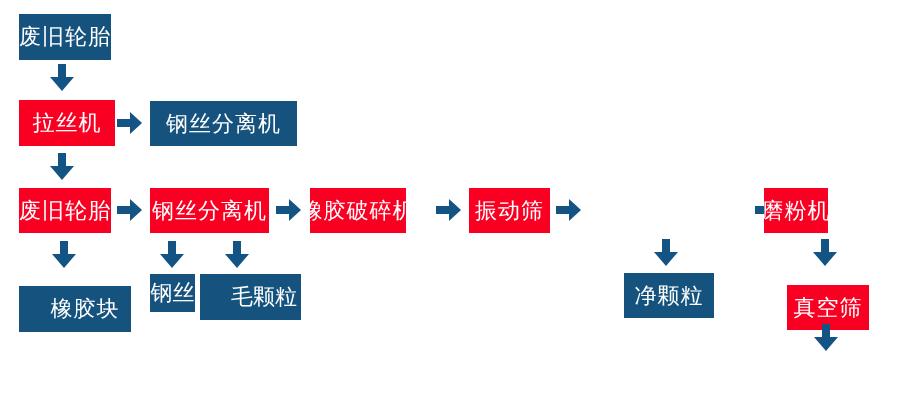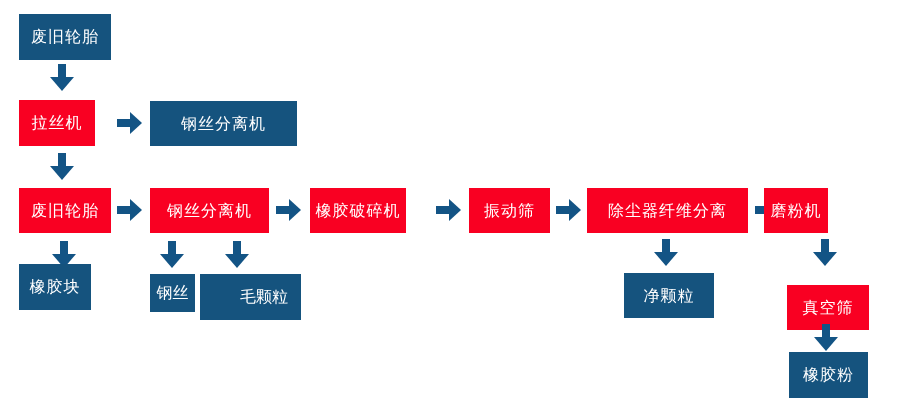--- a/index.html
+++ b/index.html
@@ -10,7 +10,7 @@
   }
   .node {
     position:absolute; display:flex; align-items:center; justify-content:center;
-    color:#ffffff; font-size:16px; font-weight:400; letter-spacing:1px;
+    color:#ffffff; font-size:22px; font-weight:400; letter-spacing:1px;
     white-space:nowrap; line-height:1;
   }
   .node.red  { background:#f90022; }

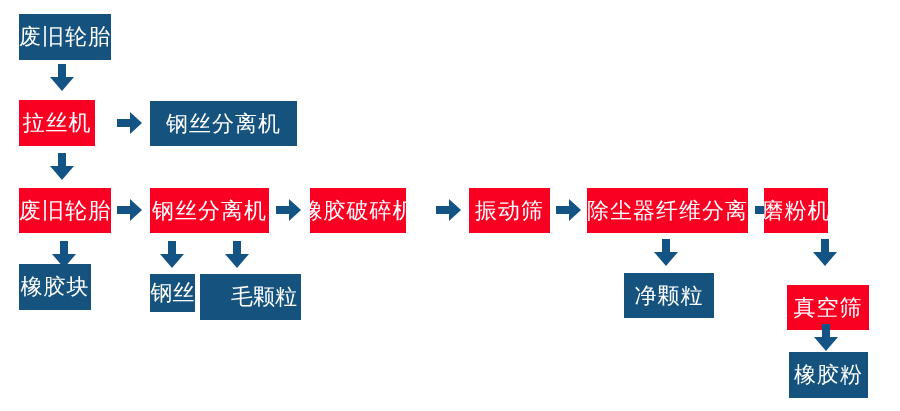--- a/index.html
+++ b/index.html
@@ -38,7 +38,7 @@
       <span class="head"></span>
   </div>
 
-  <div class="node red" style="left:19px; top:100px; width:76px; height:46px;">拉丝机</div>
+  <div class="node red" style="left:19px; top:100px; width:96px; height:46px;">拉丝机</div>
 
   <div class="arrow-right" style="left:117px; top:112px;">
     <span class="stem"></span>

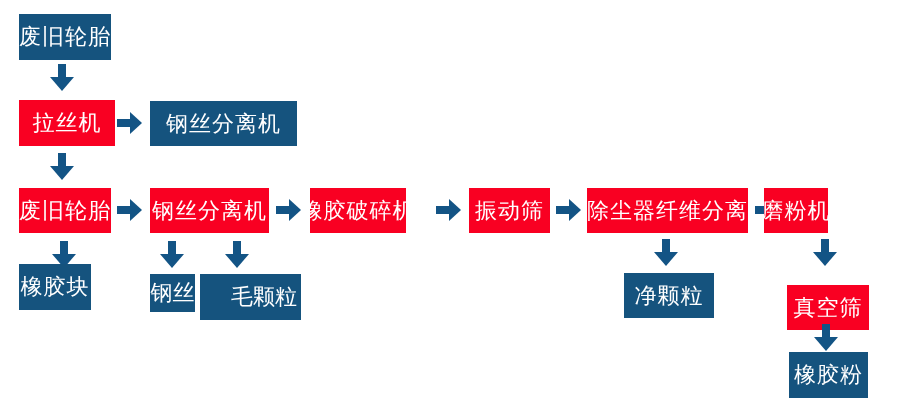--- a/index.html
+++ b/index.html
@@ -80,7 +80,6 @@
       <span class="head"></span>
   </div>
 
-  <div class="node red" style="left:587px; top:188px; width:161px; height:45px;">除尘器纤维分离</div>
 
   <div class="arrow-right" style="left:755px; top:199px;">
     <span class="stem"></span>

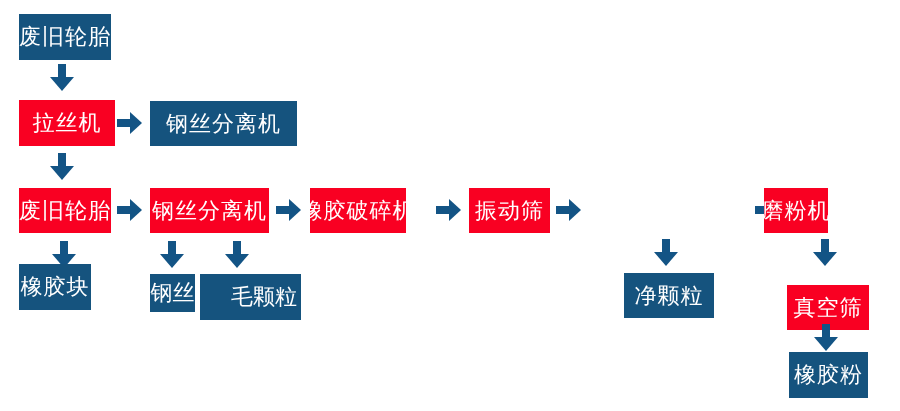--- a/index.html
+++ b/index.html
@@ -109,7 +109,7 @@
       <span class="head"></span>
   </div>
 
-  <div class="node blue" style="left:19px; top:264px; width:72px; height:46px;">橡胶块</div>
+  <div class="node blue" style="left:19px; top:286px; width:92px; height:46px;padding-left:20px;">橡胶块</div>
 
   <div class="node blue" style="left:150px; top:274px; width:45px; height:38px; letter-spacing:0;">钢丝</div>
 

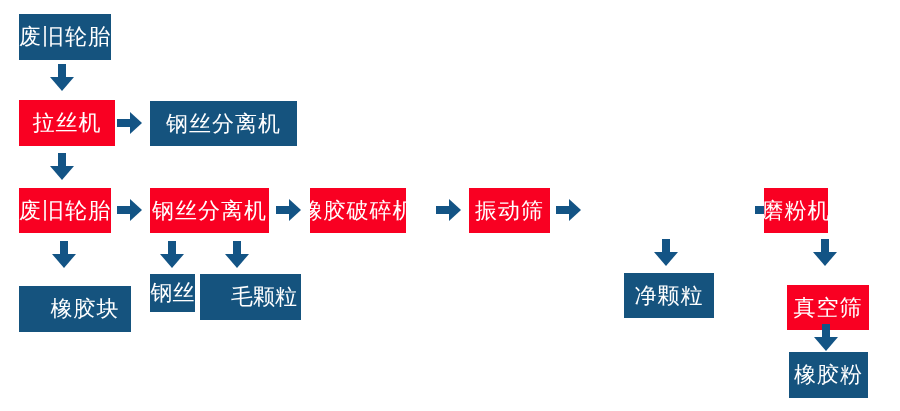--- a/index.html
+++ b/index.html
@@ -124,7 +124,6 @@
       <span class="head"></span>
   </div>
 
-  <div class="node blue" style="left:789px; top:352px; width:79px; height:46px;">橡胶粉</div>
 
 </div>
 

